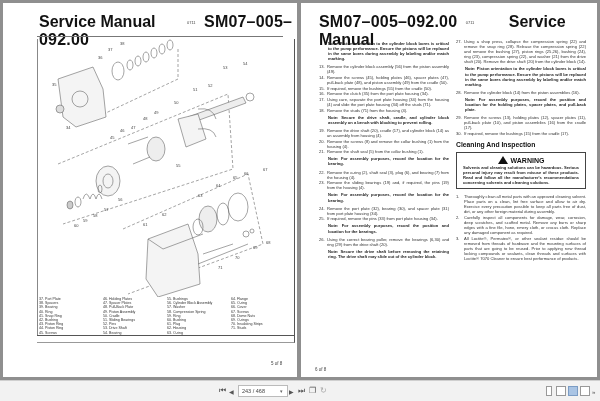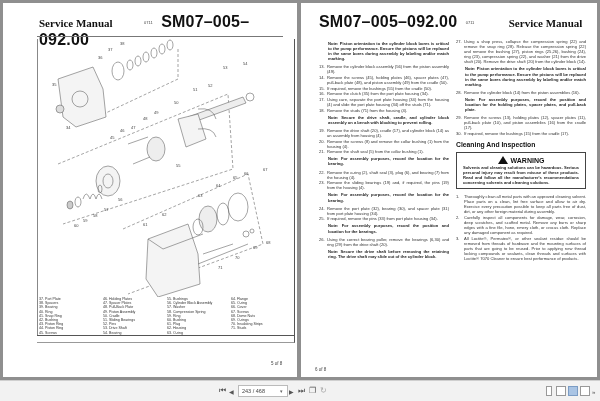--- a/index.html
+++ b/index.html
@@ -9,7 +9,7 @@
   .page.left { left: 3px; width: 294px; }
   .page.right { left: 301px; width: 296px; }
   .hdr { position: absolute; top: 10px; font-weight: bold; color: #111; }
-  .hdr .title { font-size: 11px; font-family: Liberation Serif, serif; }
+  .hdr .title { font-size: 16px; }
   .hdr .code { font-size: 16px; letter-spacing: 0.2px; }
   .hdr .small { font-size: 4px; font-weight: normal; color: #444; vertical-align: middle; margin: 0 4px; }
   .rule { position: absolute; height: 1px; background: #777; }

